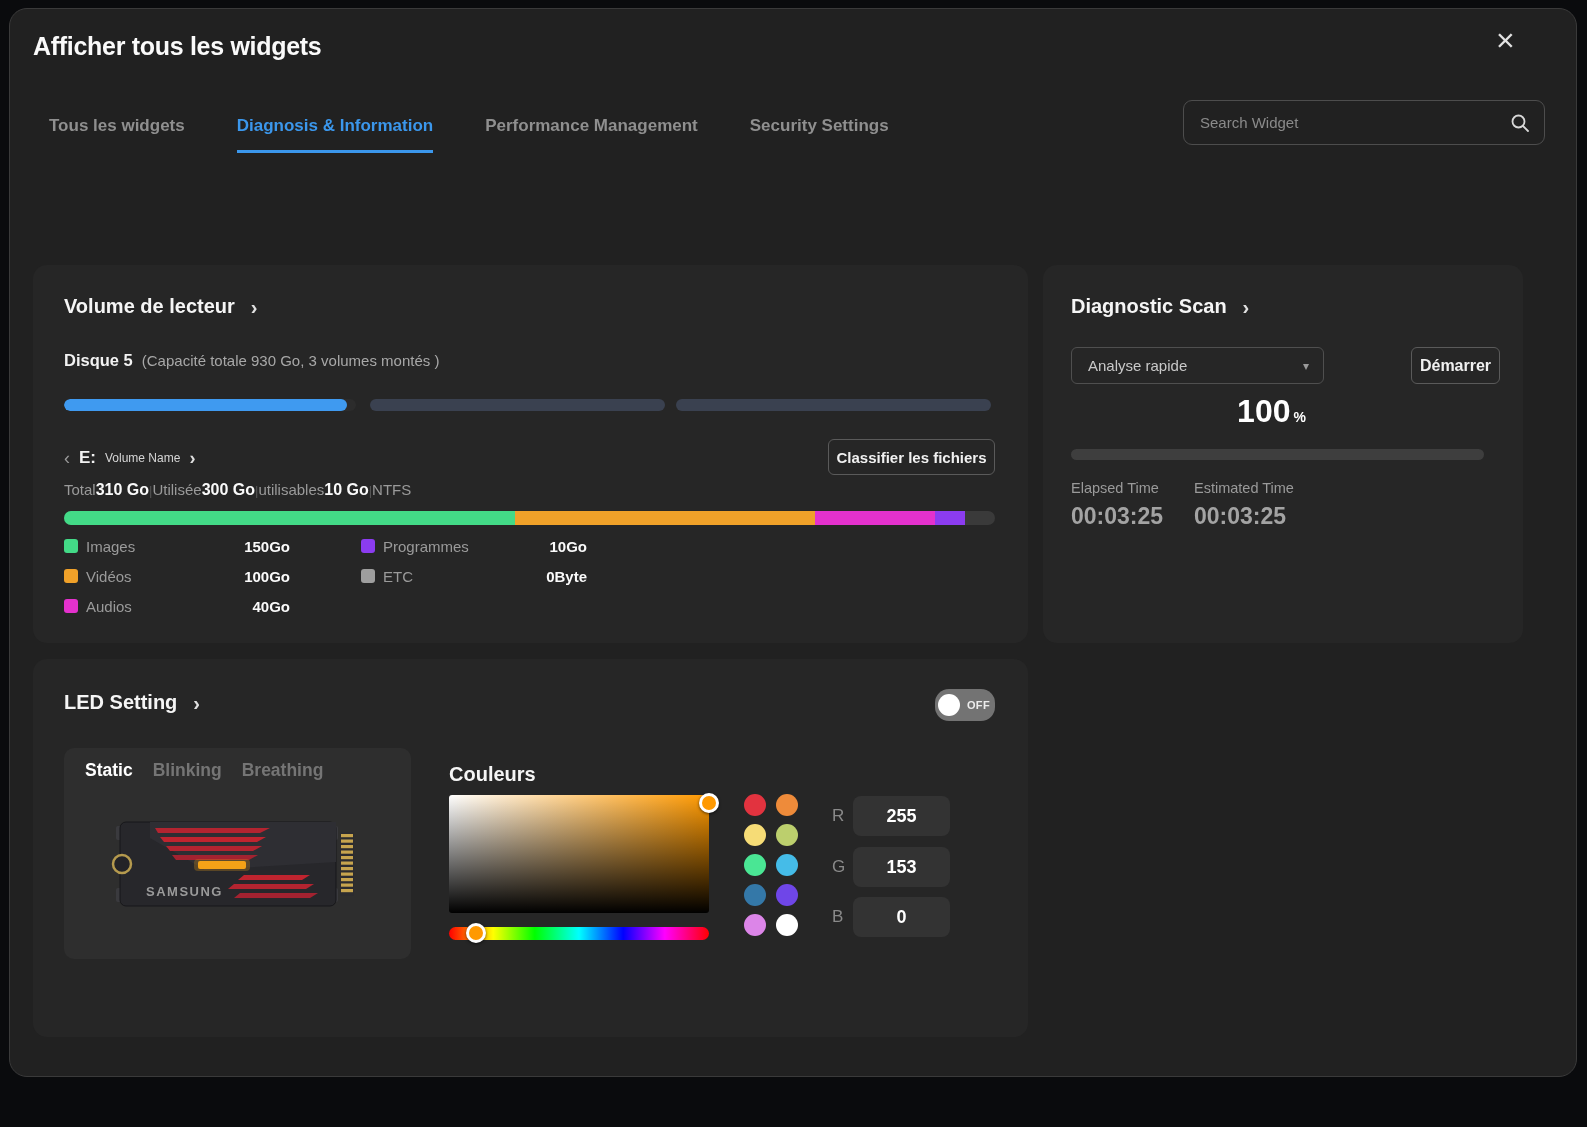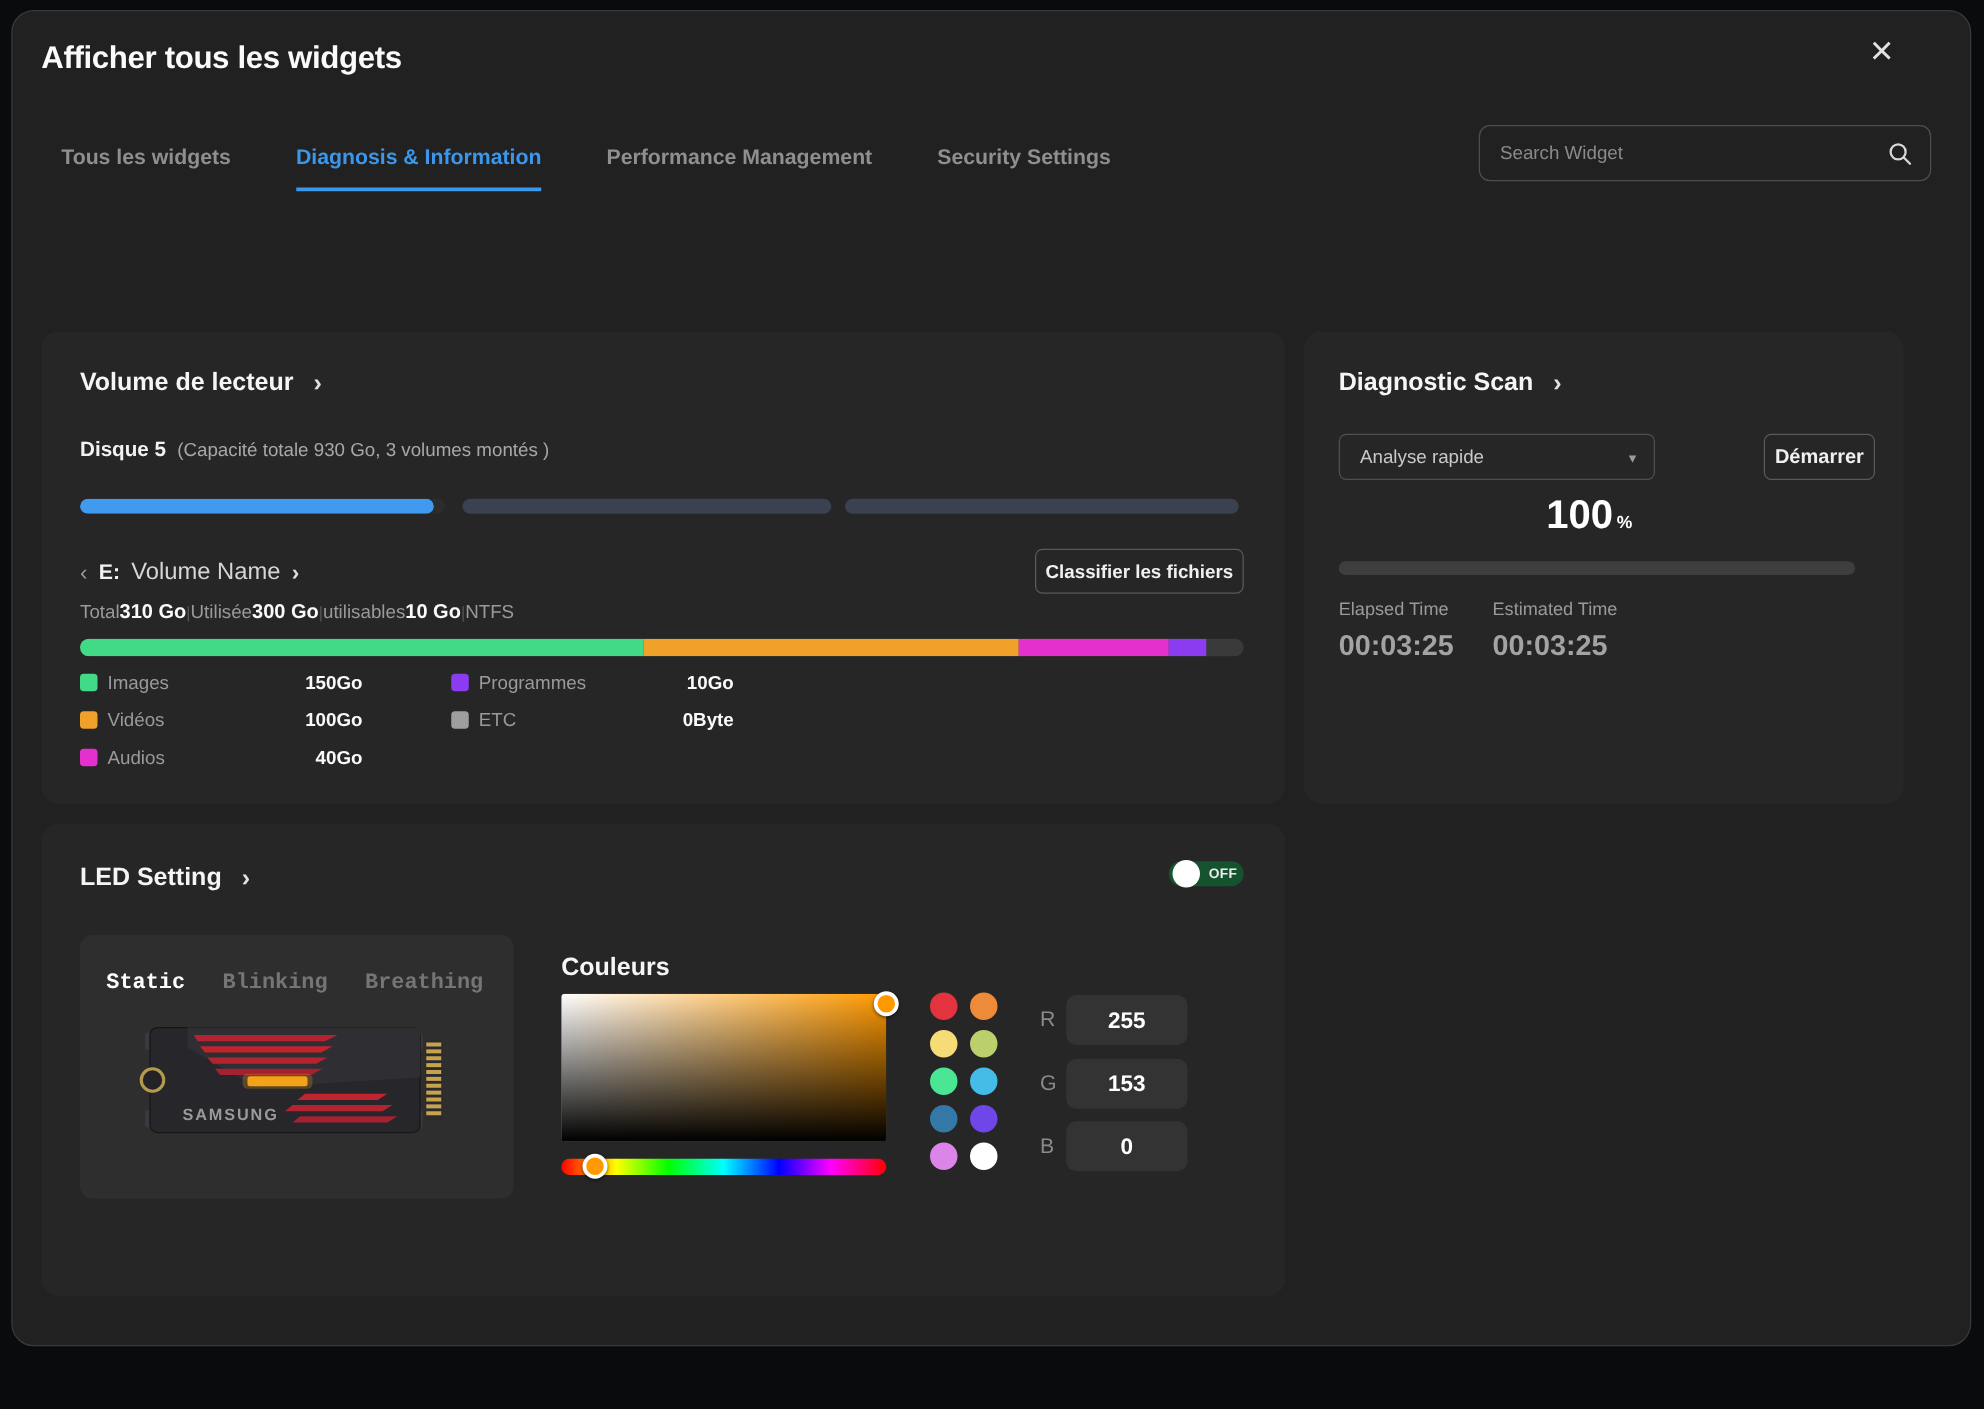--- a/index.html
+++ b/index.html
@@ -44,7 +44,7 @@
 
   .volrow-left { display:flex; align-items:center; gap:9px; }
   .vol-letter { font-size:17px; font-weight:bold; color:#f2f2f2; }
-  .vol-name { font-size:19px; color:#d6d6d6; }
+  .vol-name { font-size:12px; color:#d6d6d6; }
   .btn { border:1px solid #5a5a5a; border-radius:6px; background:transparent; color:#f0f0f0;
          font-size:15px; font-weight:bold; font-family:inherit; cursor:pointer; }
 

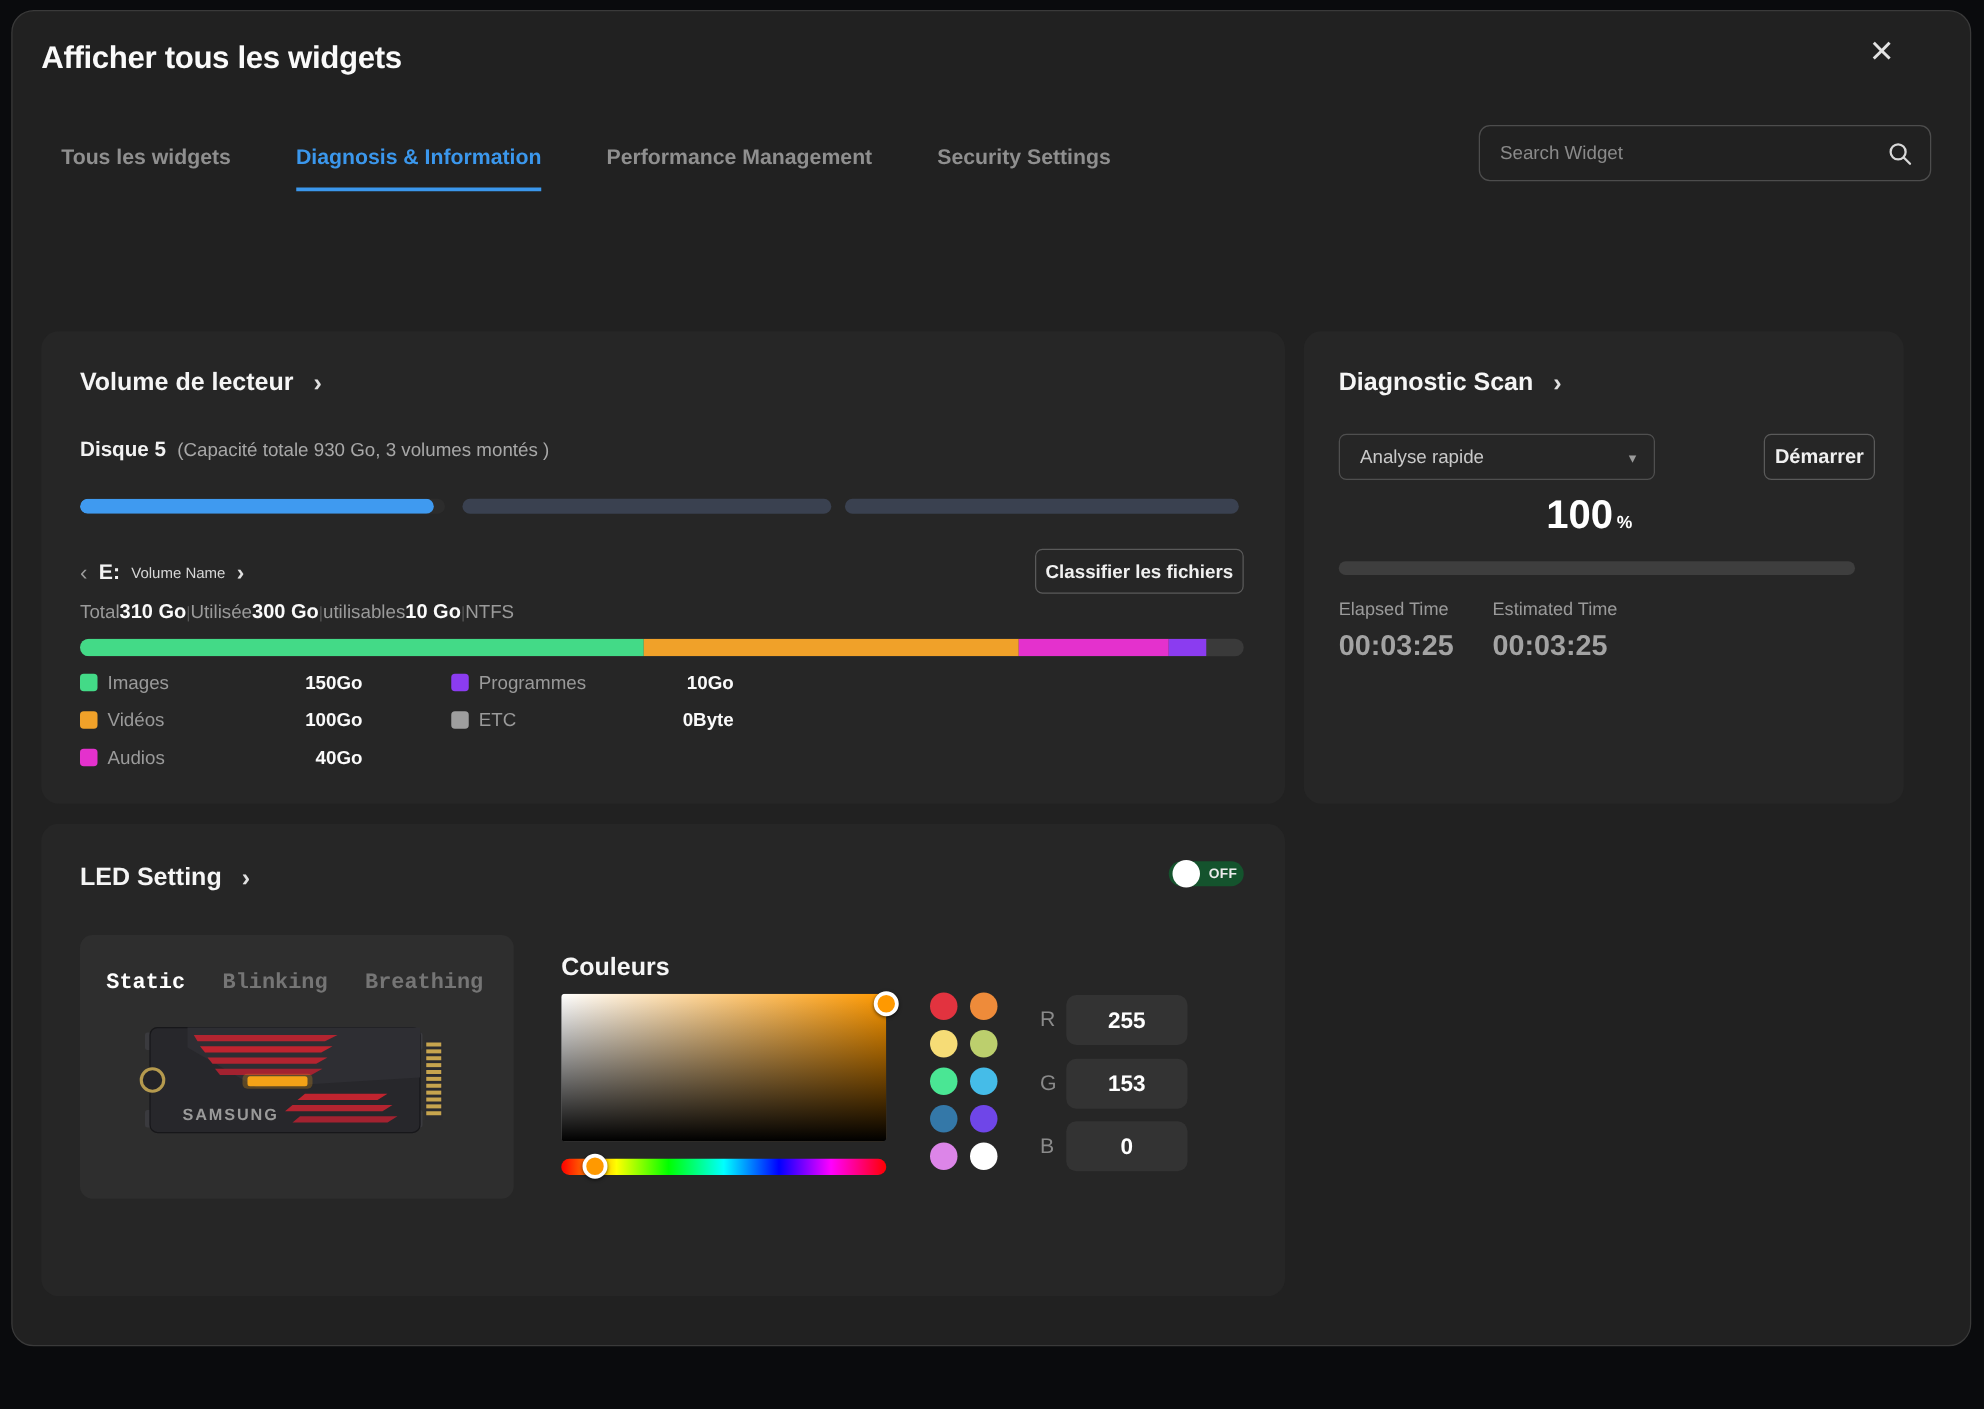--- a/index.html
+++ b/index.html
@@ -77,7 +77,7 @@
   .t-lbl { font-size:14.5px; color:#9a9a9a; }
   .t-val { font-size:23px; font-weight:bold; color:#a3a3a3; }
 
-  .toggle { left:902px; top:30px; width:60px; height:20px; background:#14532d; border-radius:14px;
+  .toggle { left:902px; top:30px; width:60px; height:32px; background:#737373; border-radius:14px;
             display:flex; align-items:center; cursor:pointer; }
   .knob { width:22px; height:22px; border-radius:50%; background:#ffffff; margin-left:3px; }
   .tog-lbl { font-size:11px; font-weight:bold; color:#ececec; margin-left:7px; letter-spacing:0.3px; }

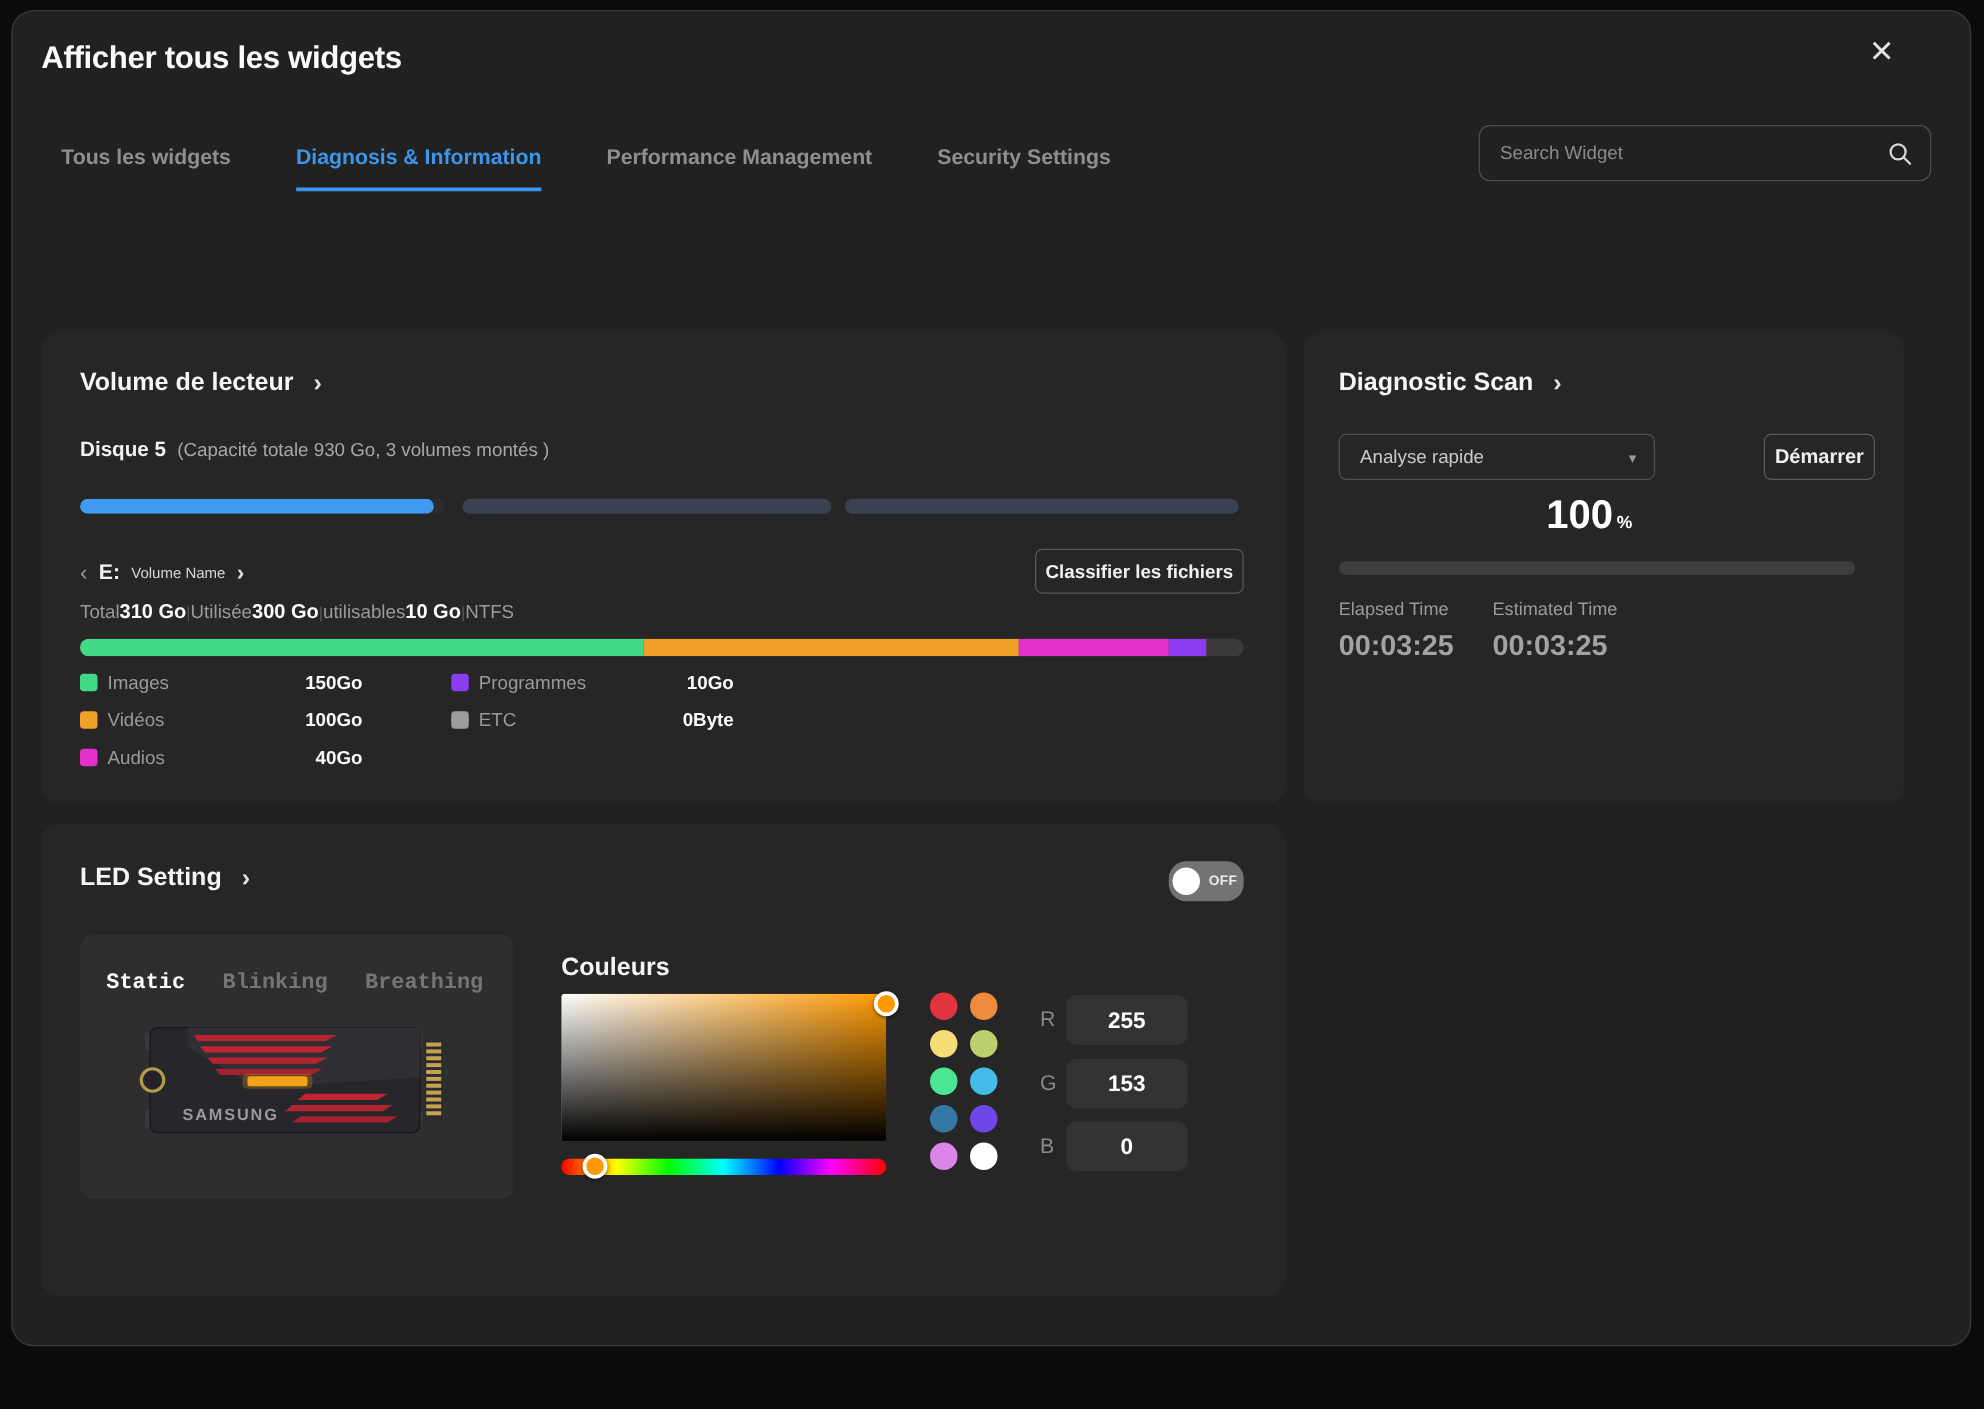--- a/index.html
+++ b/index.html
@@ -83,7 +83,7 @@
   .tog-lbl { font-size:11px; font-weight:bold; color:#ececec; margin-left:7px; letter-spacing:0.3px; }
 
   .led-panel { left:31px; top:89px; width:347px; height:211px; background:#2e2e2e; border-radius:10px; }
-  .mode-tabs { position:absolute; left:21px; top:28px; display:flex; gap:30px;font-family:Liberation Mono, monospace; }
+  .mode-tabs { position:absolute; left:21px; top:12px; display:flex; gap:20px; }
   .mode { font-size:17.5px; font-weight:bold; color:#757575; cursor:pointer; }
   .mode.active { color:#ffffff; }
 

